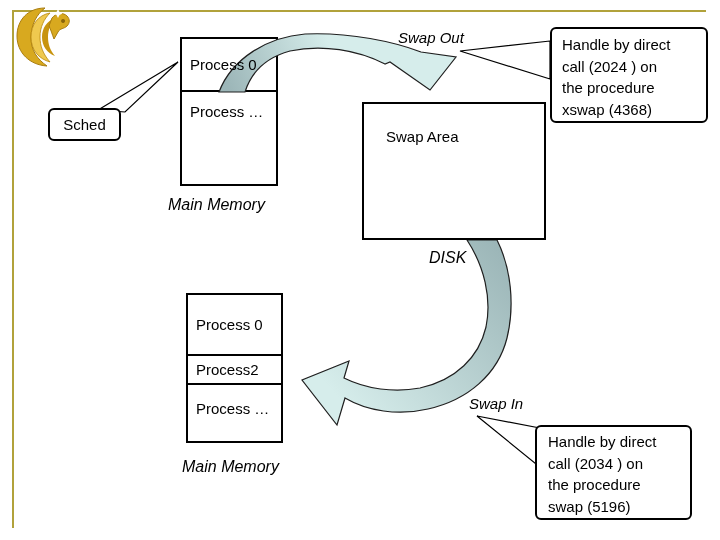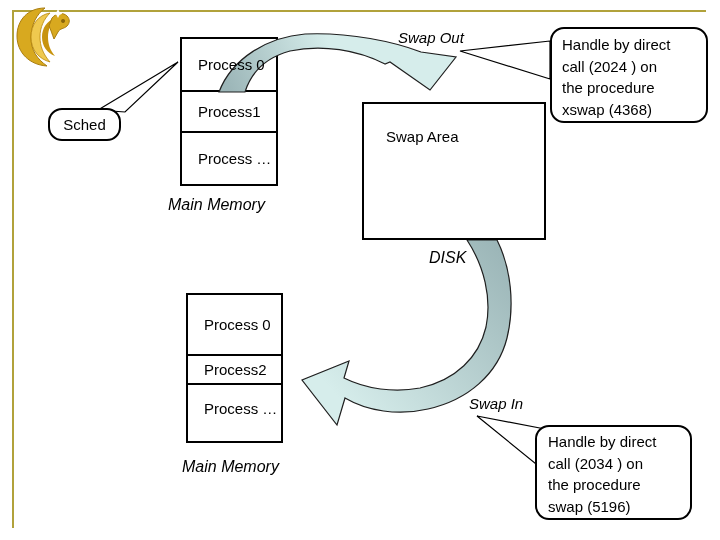--- a/index.html
+++ b/index.html
@@ -44,7 +44,7 @@
   #label-mm-bottom{left:182px;top:458px;font-size:16px;}
 
   
-  .callout{position:absolute;background:#fff;border:2px solid #000;border-radius:14px;
+  .callout{position:absolute;background:#fff;border:2px solid #000;border-radius:6px;
            box-sizing:border-box;}
   #callout-sched{left:48px;top:108px;width:73px;height:33px;display:flex;
                  align-items:center;justify-content:center;font-size:15px;}

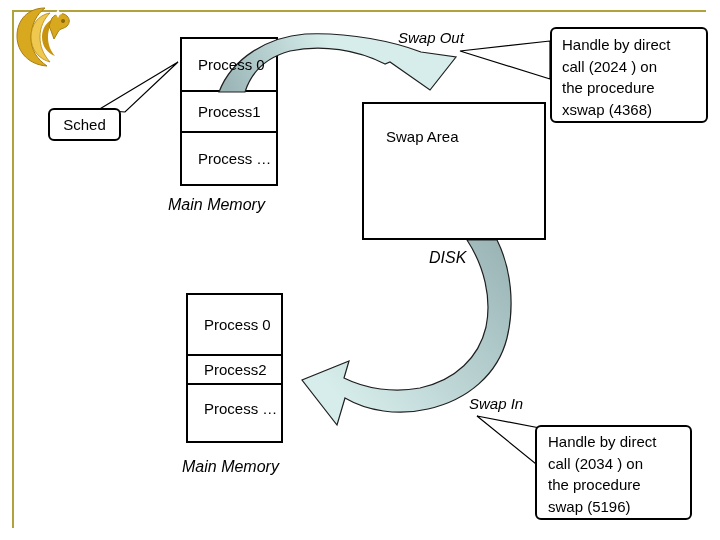--- a/index.html
+++ b/index.html
@@ -19,7 +19,7 @@
            display:flex;flex-direction:column;}
   #mem-top{left:180px;top:37px;width:98px;height:149px;}
   #mem-bottom{left:186px;top:293px;width:97px;height:150px;}
-  .mem-cell{box-sizing:border-box;display:flex;align-items:center;padding-left:16px;
+  .mem-cell{box-sizing:border-box;display:flex;align-items:center;padding-left:8px;
             font-size:15px;white-space:nowrap;}
   .mem-cell + .mem-cell{border-top:2px solid #000;}
   #mem-top .mem-cell:nth-child(1){height:51px;}

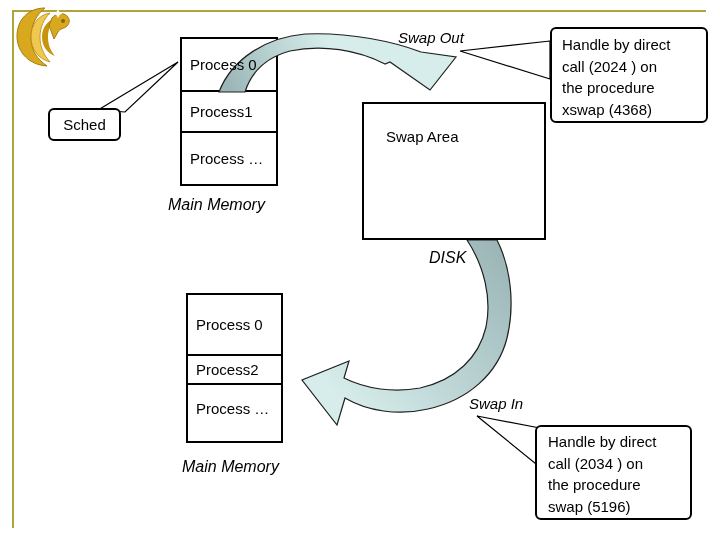--- a/index.html
+++ b/index.html
@@ -98,9 +98,6 @@
         <span>Process 0</span>
       </div>
     <div class="mem-cell">
-        <span>Process1</span>
-      </div>
-    <div class="mem-cell">
         <span>Process …</span>
       </div>
   </div>

